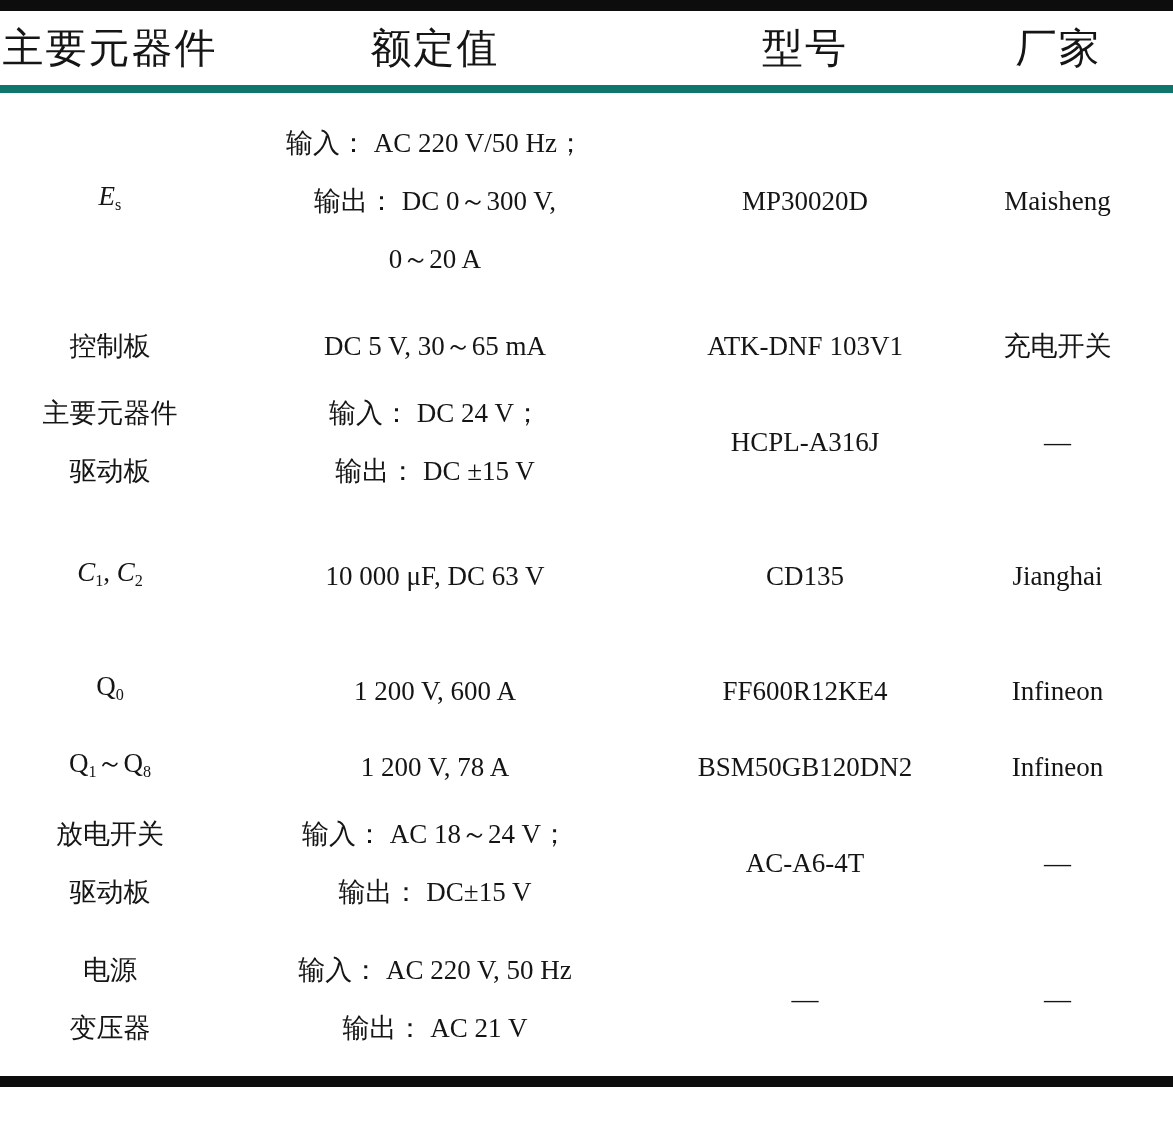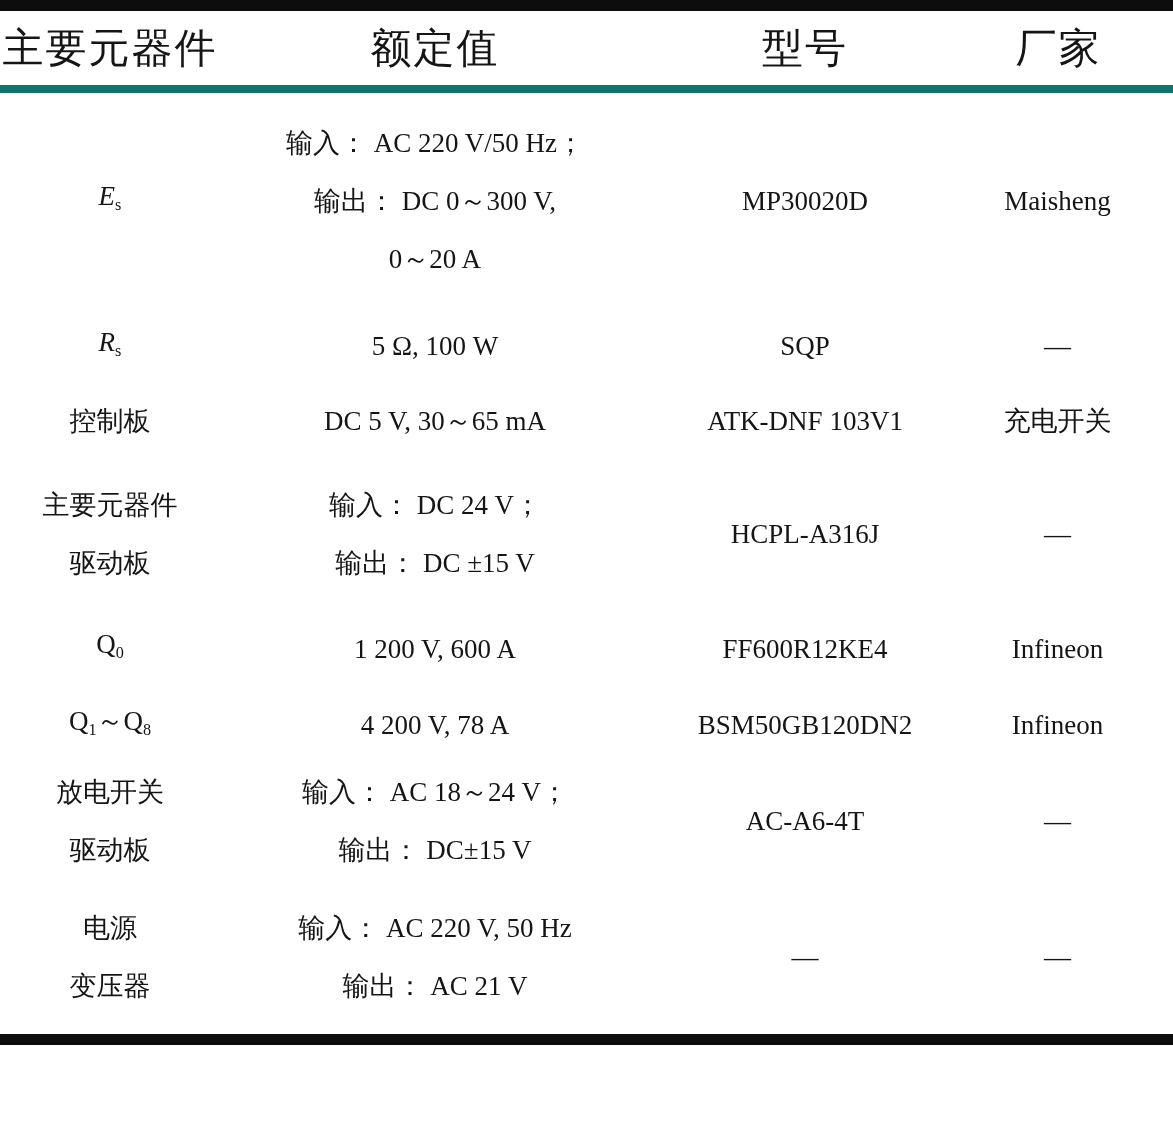--- a/index.html
+++ b/index.html
@@ -110,20 +110,6 @@
         </tr>
         <tr>
           <td class="col1">
-            <div class="line"><span class="it">R</span><span class="sub">s</span></div>
-          </td>
-          <td class="col2">
-            <div class="line">5 Ω, 100 W</div>
-          </td>
-          <td class="col3">
-            <div class="line">SQP</div>
-          </td>
-          <td class="col4">
-            <div class="line">—</div>
-          </td>
-        </tr>
-        <tr>
-          <td class="col1">
             <div class="line"><span>控制板</span></div>
           </td>
           <td class="col2">

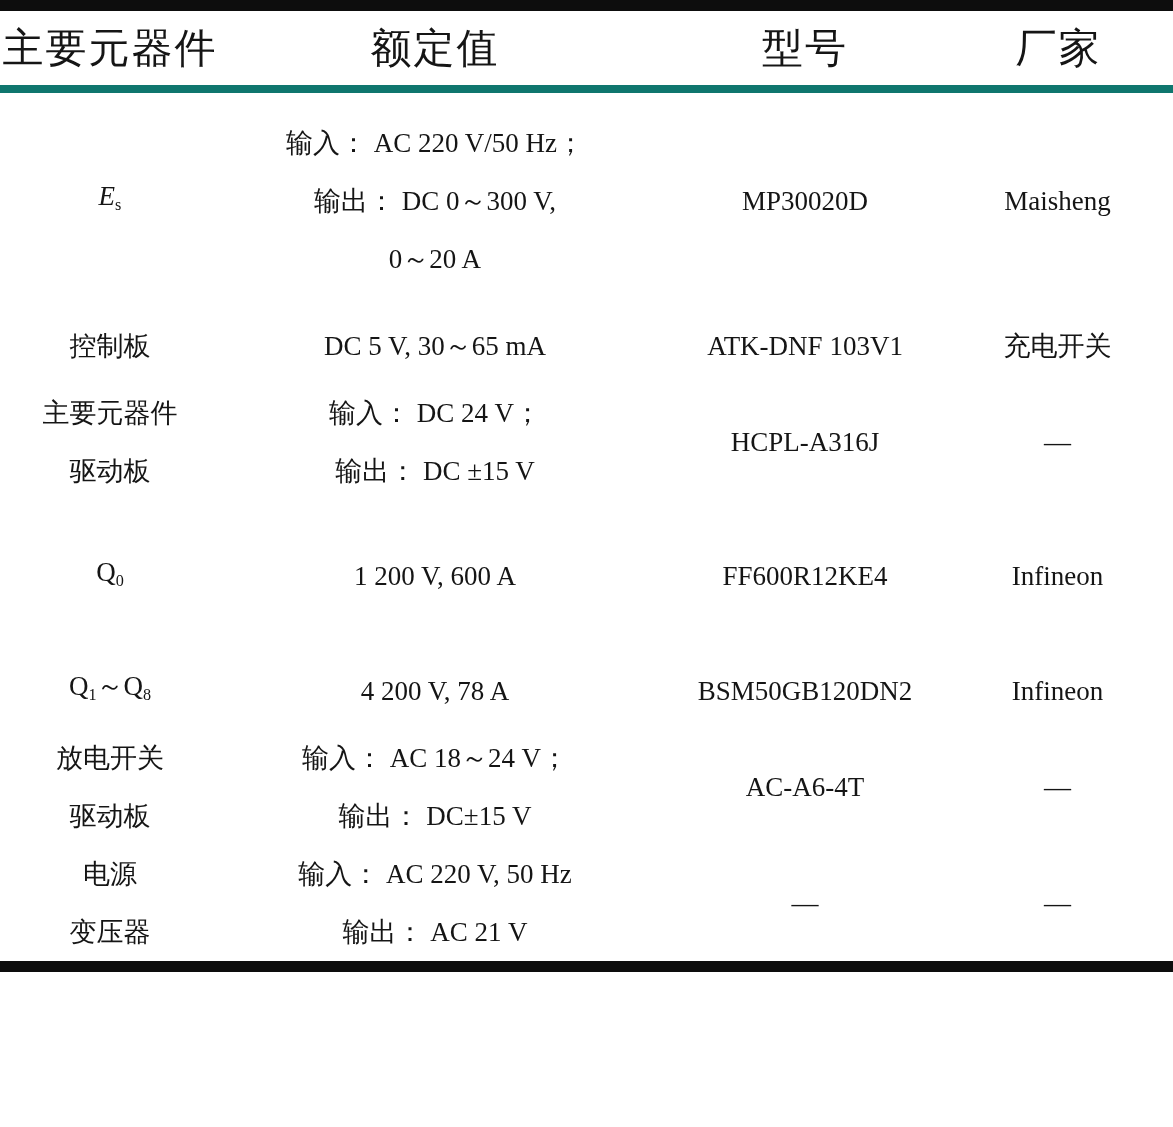--- a/index.html
+++ b/index.html
@@ -140,6 +140,20 @@
         </tr>
         <tr>
           <td class="col1">
+            <div class="line"><span class="it">C</span><span class="sub">1</span><span>, </span><span class="it">C</span><span class="sub">2</span></div>
+          </td>
+          <td class="col2">
+            <div class="line">10 000 μF, DC 63 V</div>
+          </td>
+          <td class="col3">
+            <div class="line">CD135</div>
+          </td>
+          <td class="col4">
+            <div class="line">Jianghai</div>
+          </td>
+        </tr>
+        <tr>
+          <td class="col1">
             <div class="line"><span>Q</span><span class="sub">0</span></div>
           </td>
           <td class="col2">

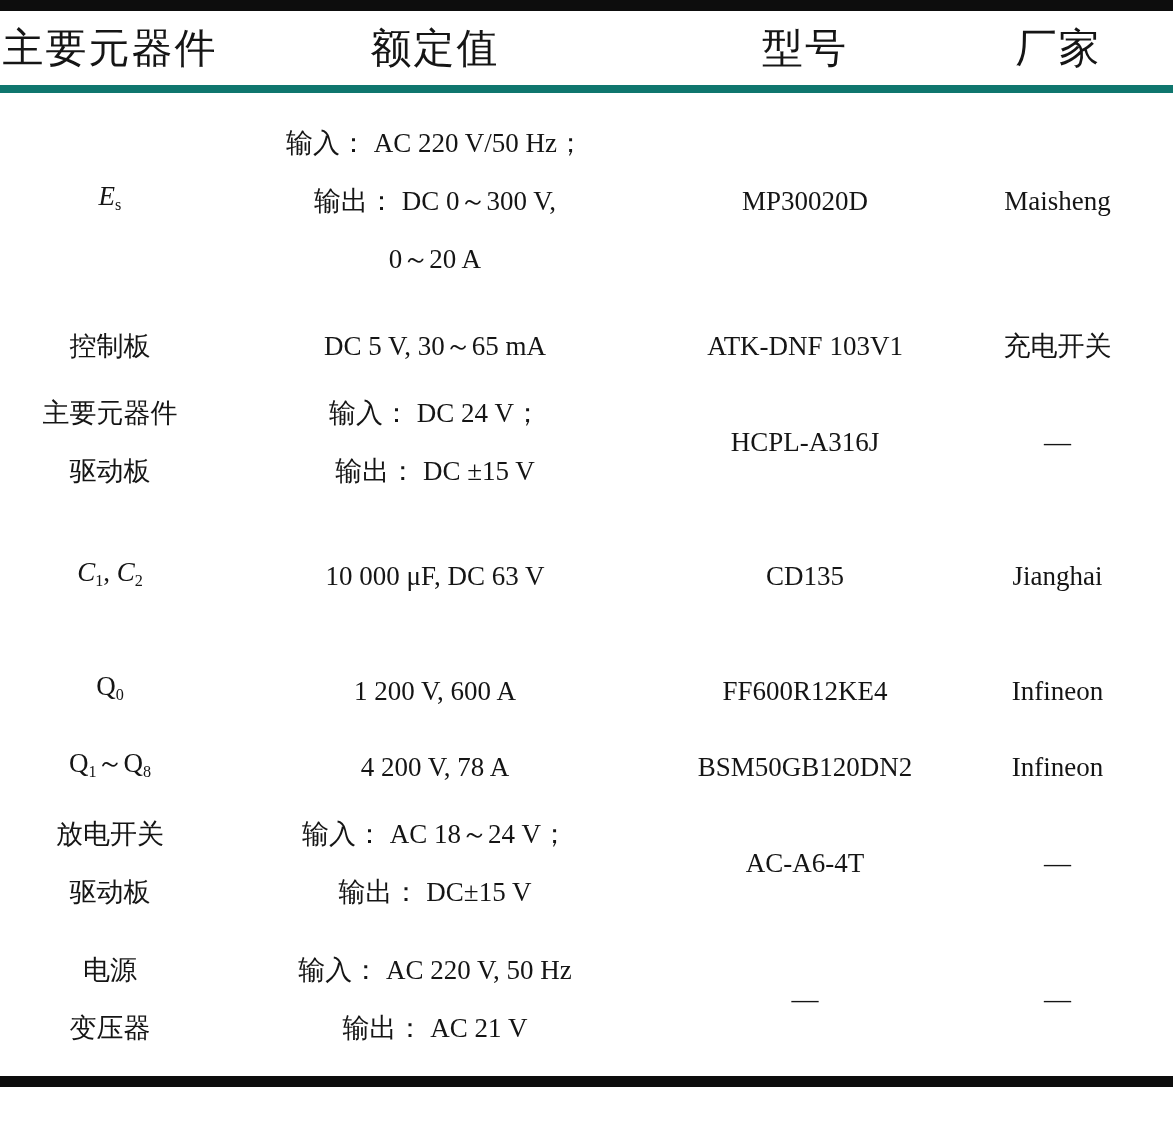--- a/index.html
+++ b/index.html
@@ -171,7 +171,7 @@
             <div class="line"><span>Q</span><span class="sub">1</span><span>～</span><span>Q</span><span class="sub">8</span></div>
           </td>
           <td class="col2">
-            <div class="line">4 200 V, 78 A</div>
+            <div class="line">1 200 V, 78 A</div>
           </td>
           <td class="col3">
             <div class="line">BSM50GB120DN2</div>

